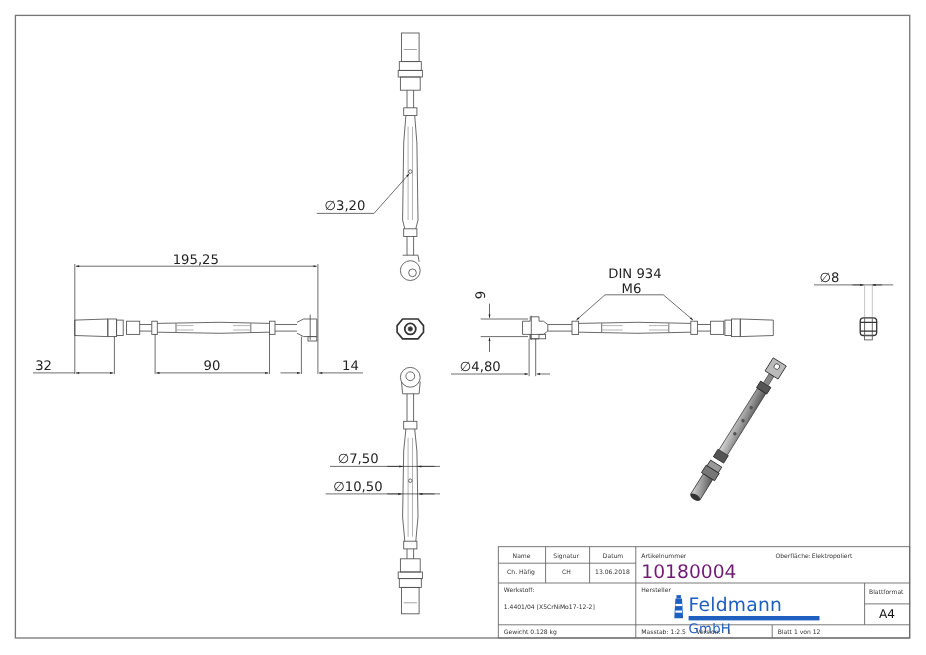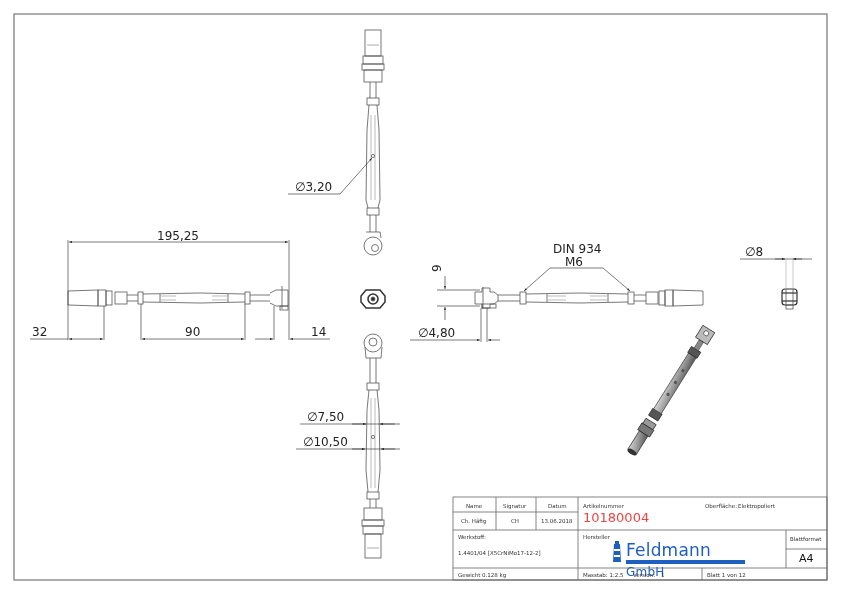--- a/index.html
+++ b/index.html
@@ -8,7 +8,7 @@
   .dimtxt{font-family:"DejaVu Sans",sans-serif;font-size:12px;fill:#222;}
   .tb{position:absolute;font-family:"DejaVu Sans",sans-serif;color:#333;}
   .tb-small{font-size:5.5px;}
-  .tb-art{font-size:13px;color:#ef4444;}
+  .tb-art{font-size:17px;color:#701a75;}
   .tb-a4{font-size:11px;color:#111;text-align:right;}
   .logo{position:absolute;left:612px;top:540px;width:140px;height:28px;}
   .logo-text{position:absolute;left:14px;top:0;font-size:17px;color:#1f5fbf;font-family:"DejaVu Sans",sans-serif;letter-spacing:0.2px;}

